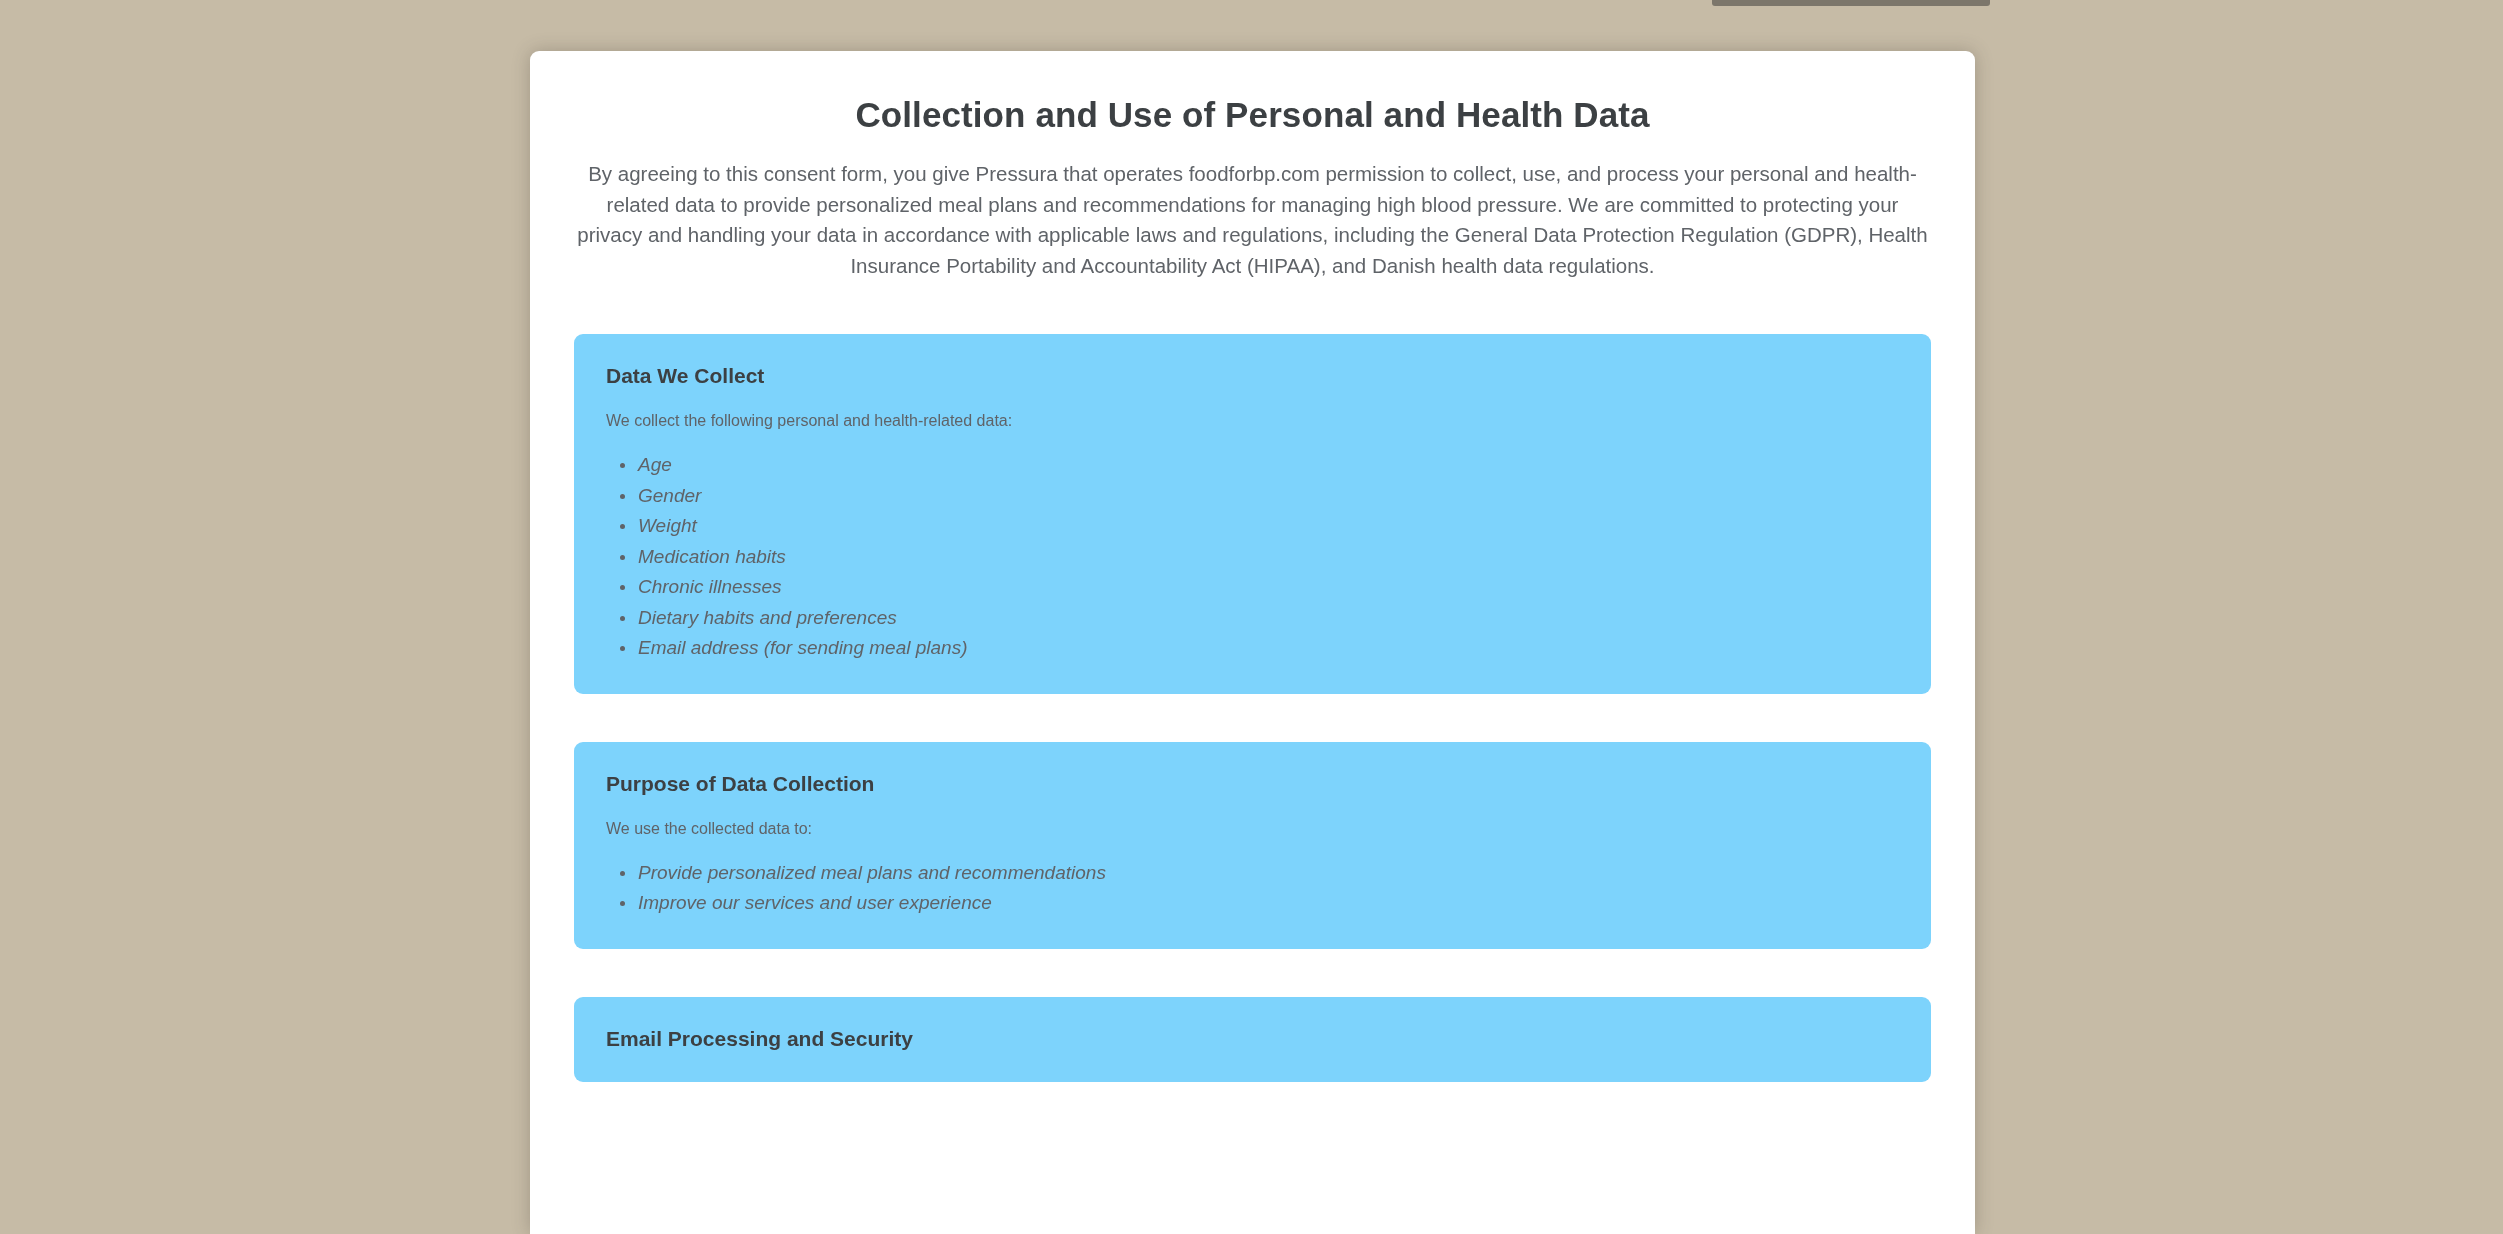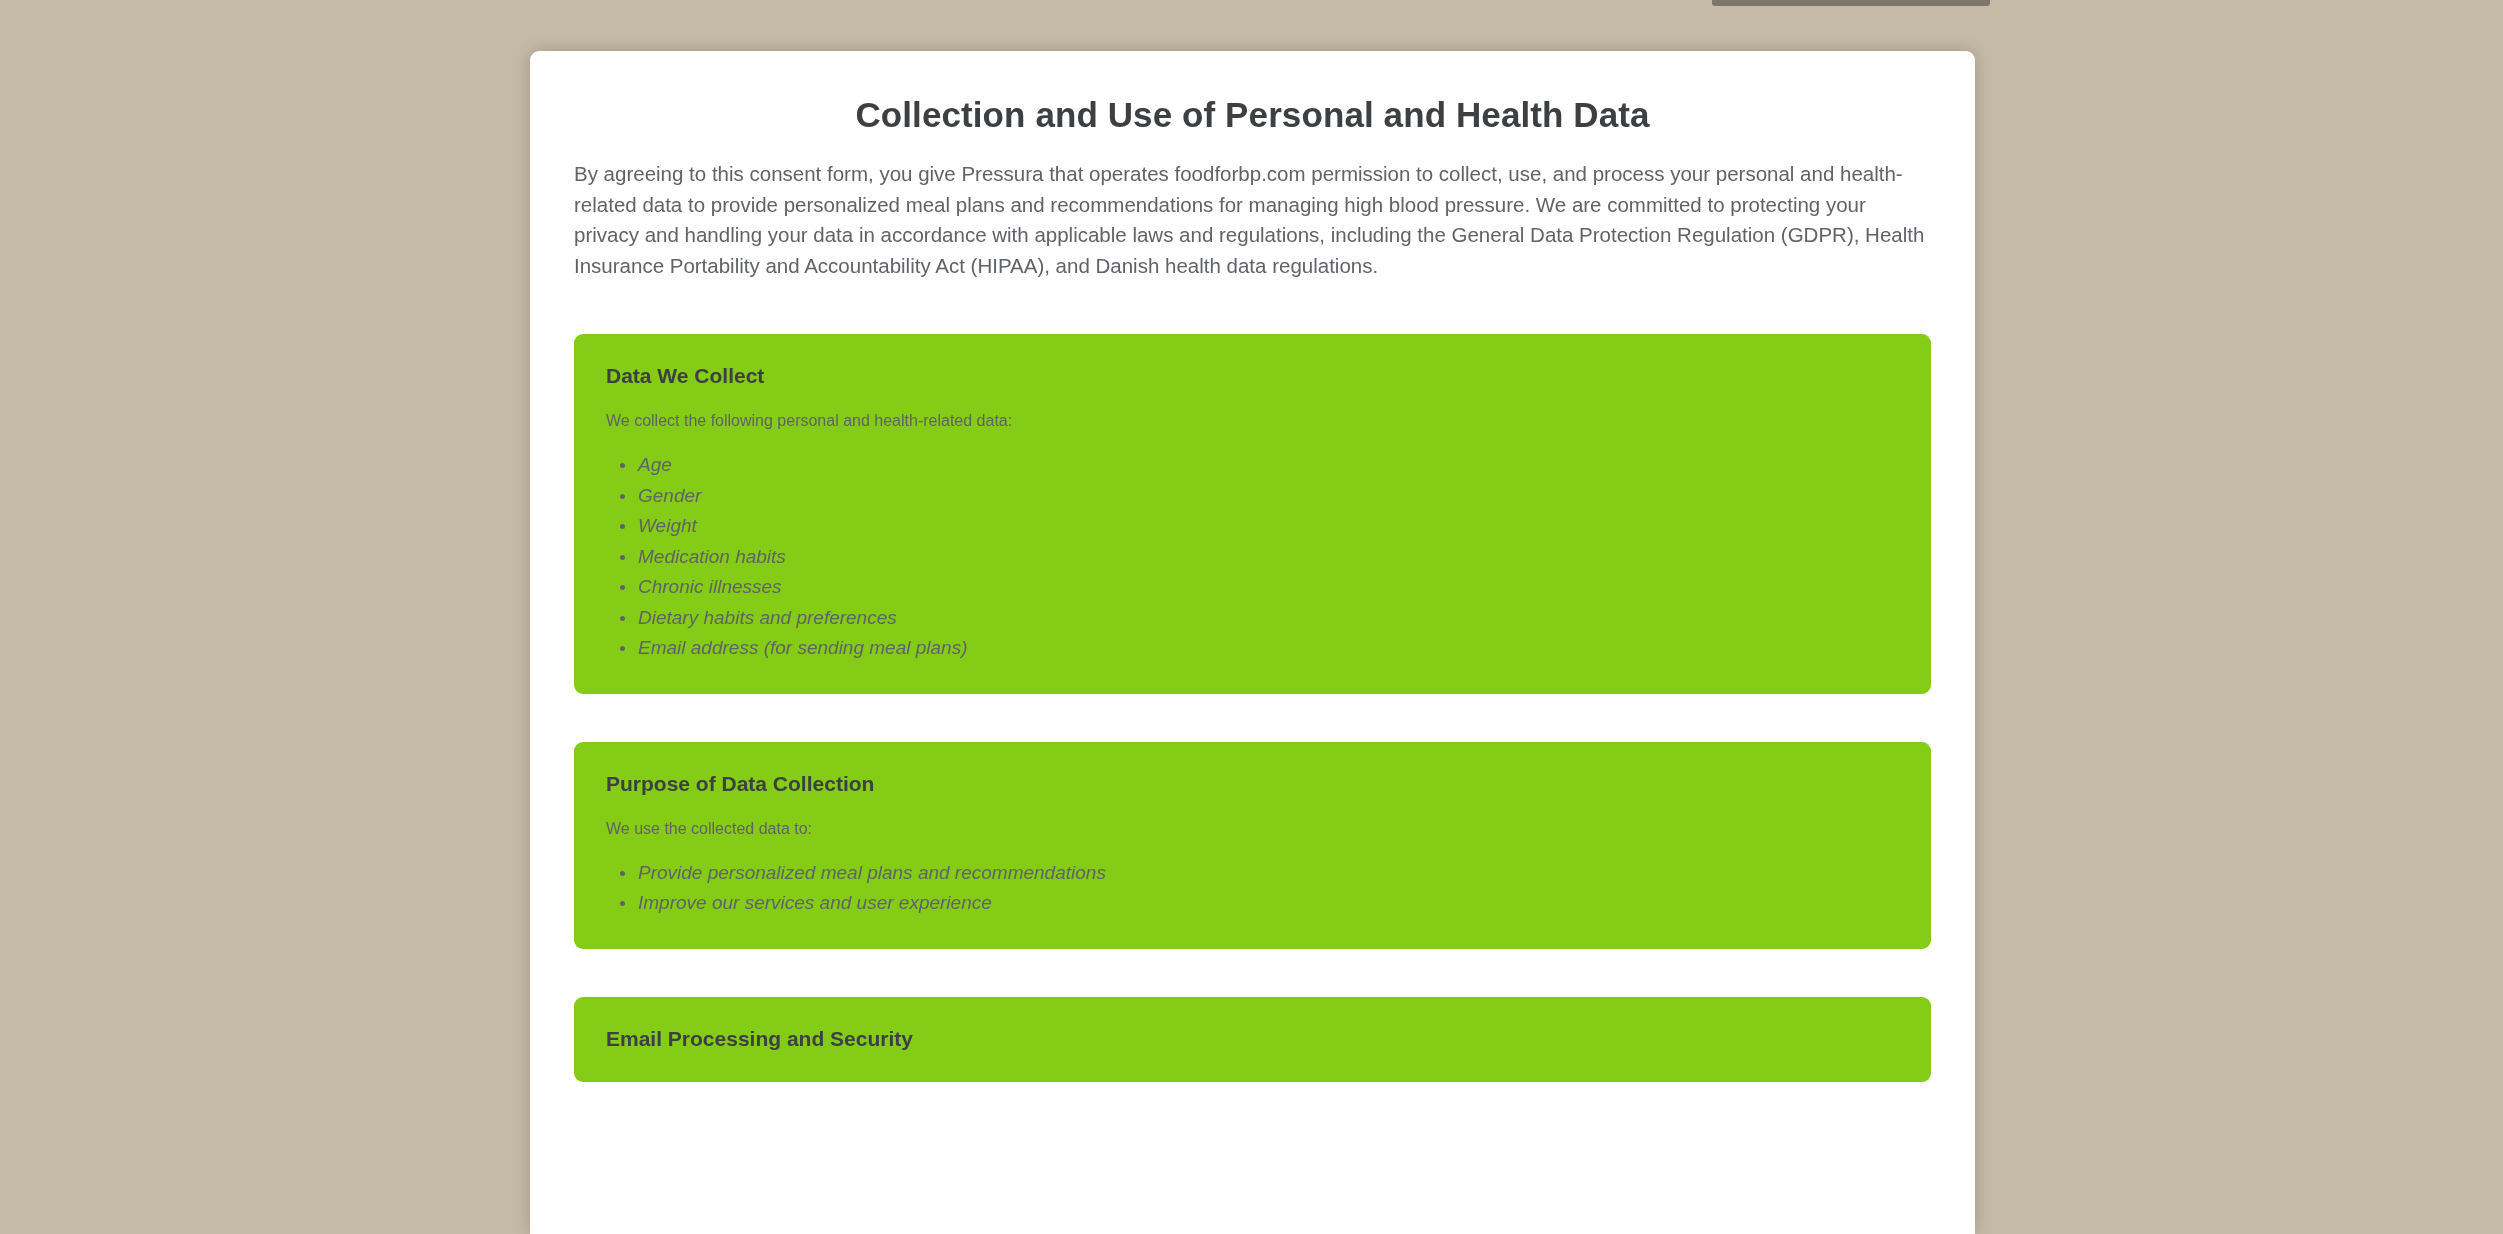--- a/index.html
+++ b/index.html
@@ -60,7 +60,7 @@
     font-size: 20.5px;
     line-height: 30.5px;
     color: #5f6368;
-    text-align: left;
+    text-align: center;
   }
 
   

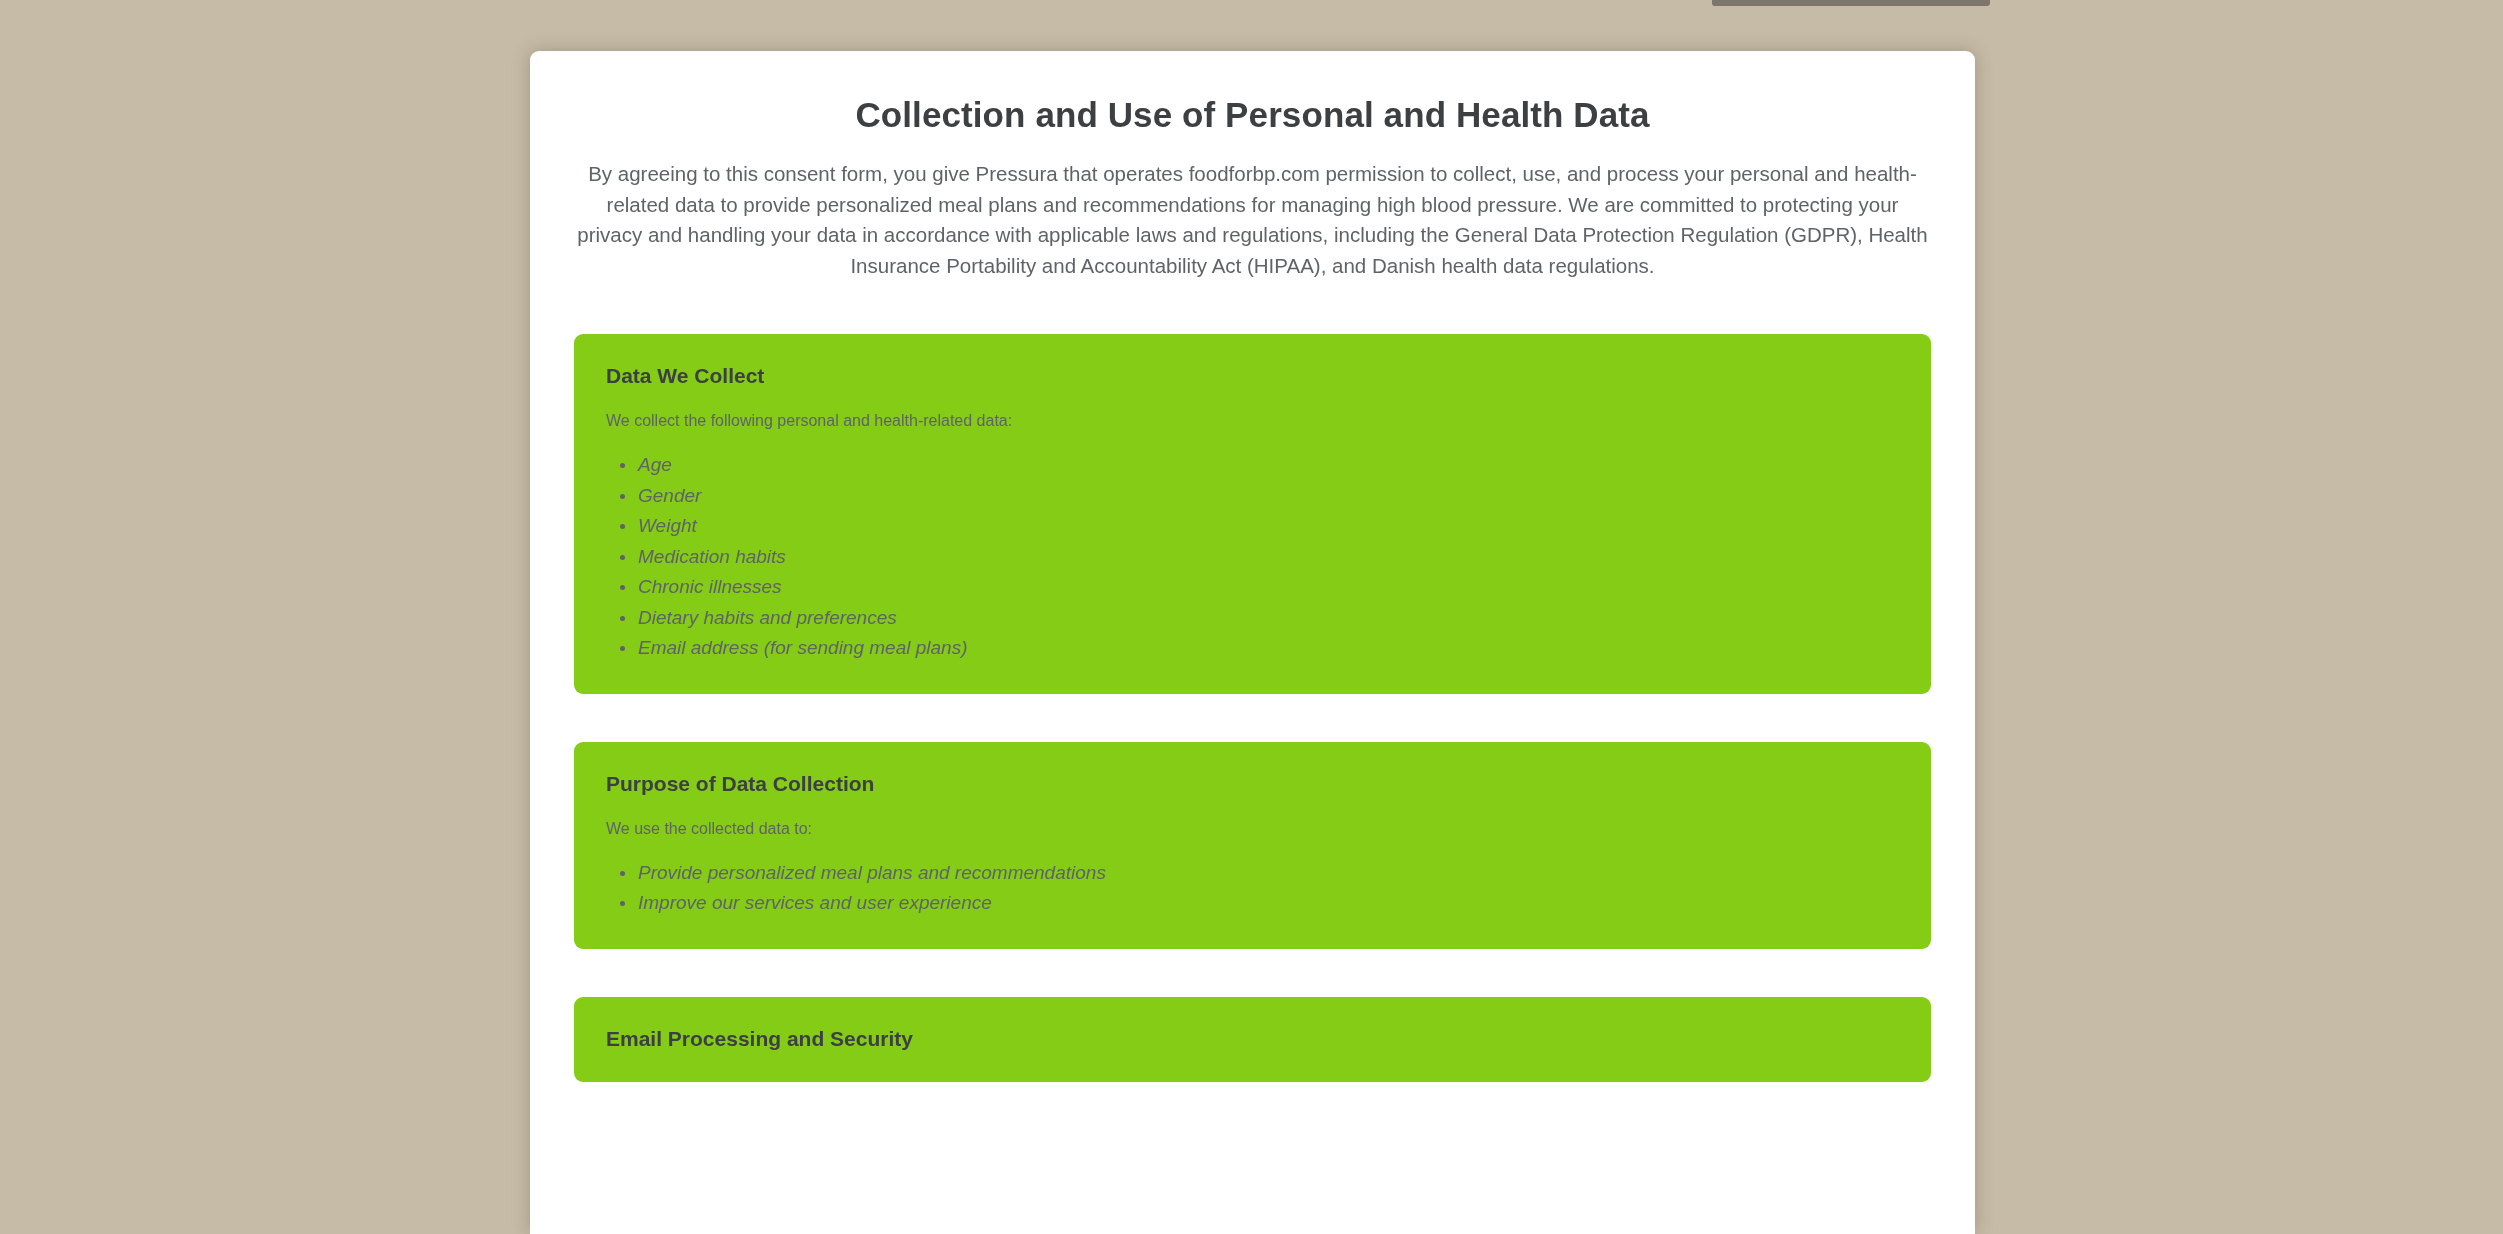--- a/index.html
+++ b/index.html
@@ -67,7 +67,7 @@
   .section-card {
     position: relative;
     margin: 0 44px 12px 44px;
-    background: #84cc16;
+    background: #7dd3fc;
     border-radius: 9px;
     padding: 28px 30px 30px 30px;
     box-sizing: border-box;

